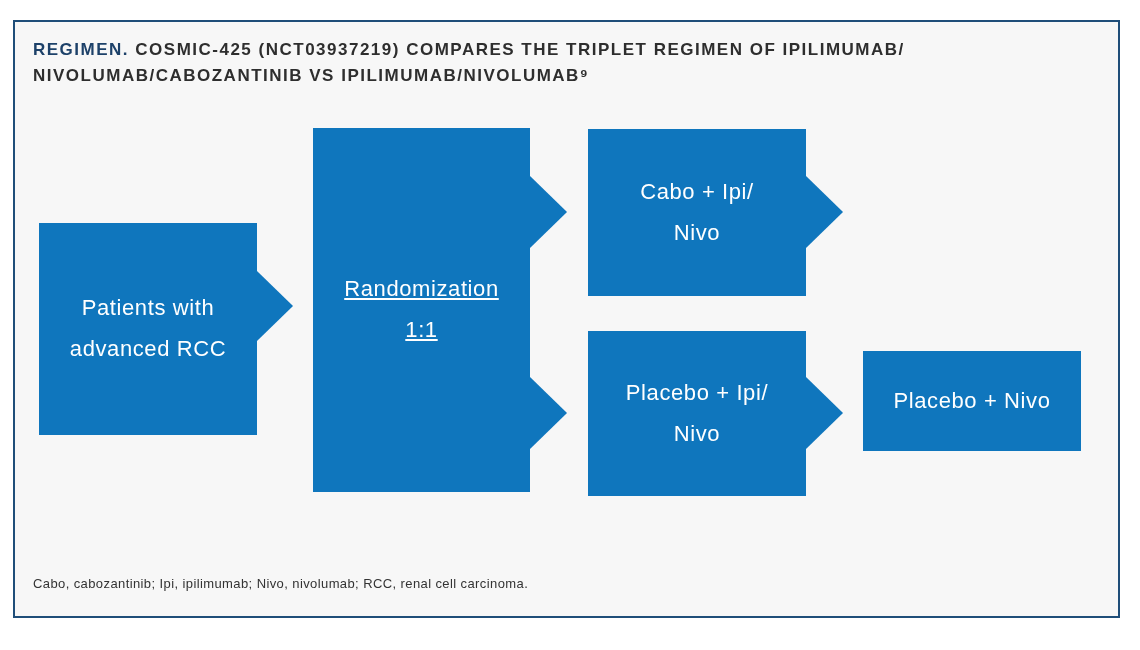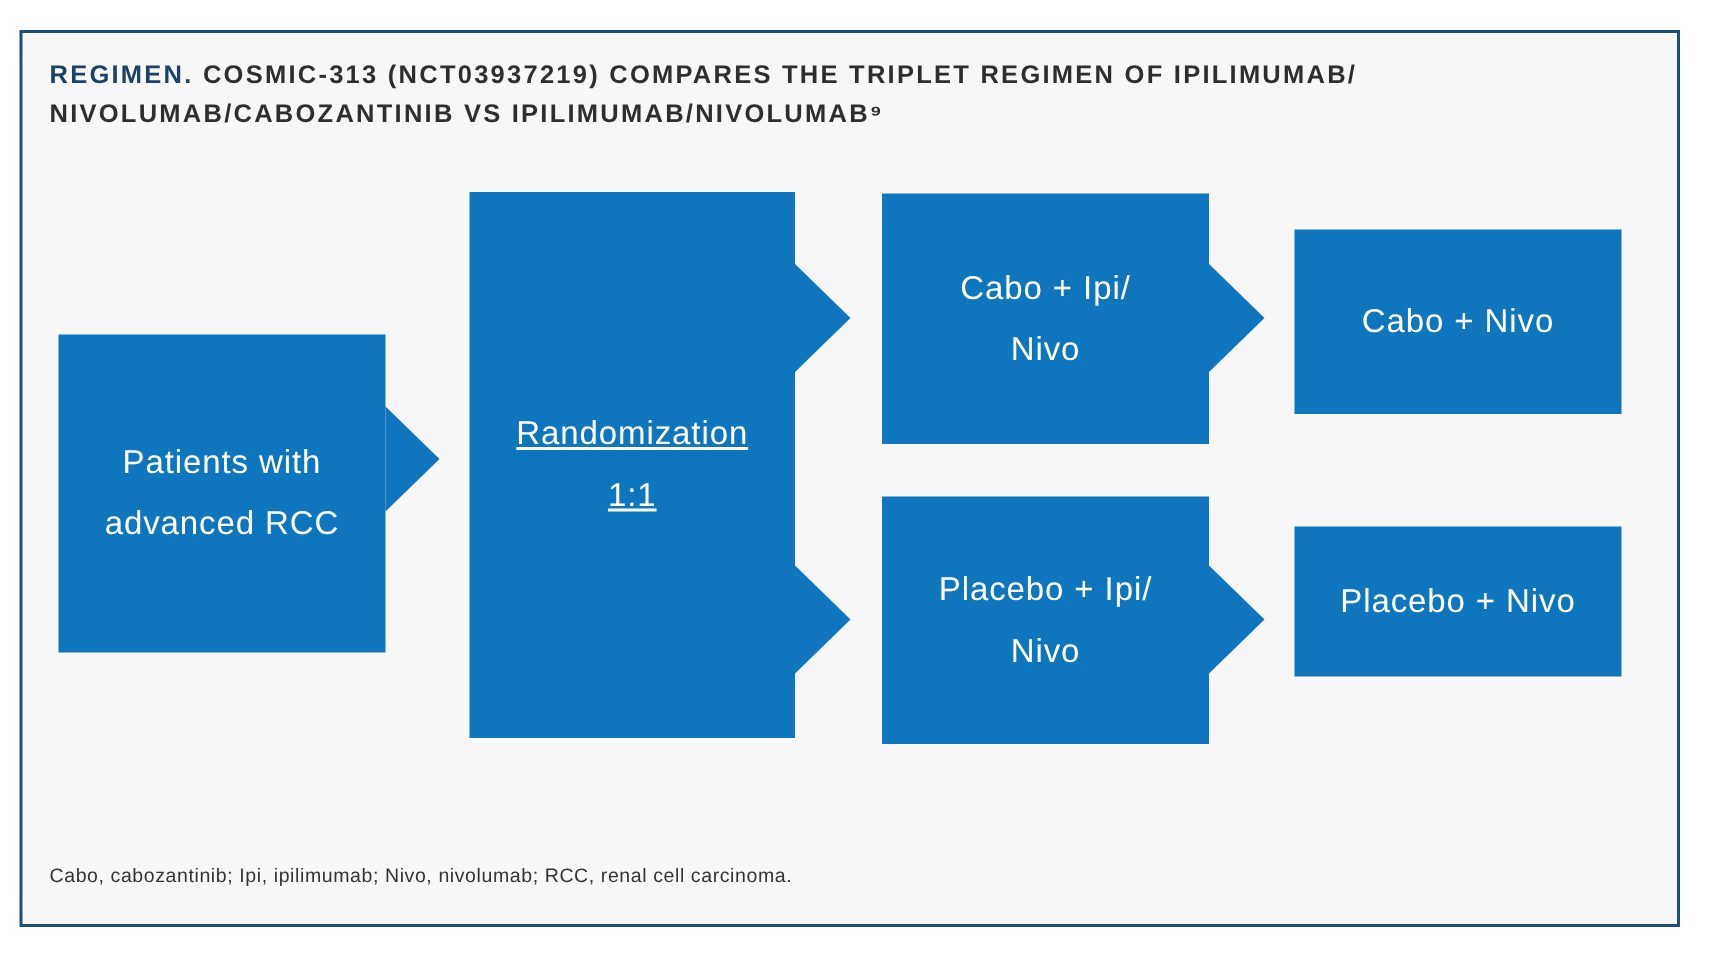--- a/index.html
+++ b/index.html
@@ -91,7 +91,7 @@
 
     <div class="title">
       <span class="figure-label">REGIMEN.</span>
-      <span class="title-text">COSMIC-313 (NCT03937219) COMPARES THE TRIPLET REGIMEN OF IPILIMUMAB/
+      <span class="title-text">COSMIC-425 (NCT03937219) COMPARES THE TRIPLET REGIMEN OF IPILIMUMAB/
 NIVOLUMAB/CABOZANTINIB VS IPILIMUMAB/NIVOLUMAB⁹</span>
     </div>
 

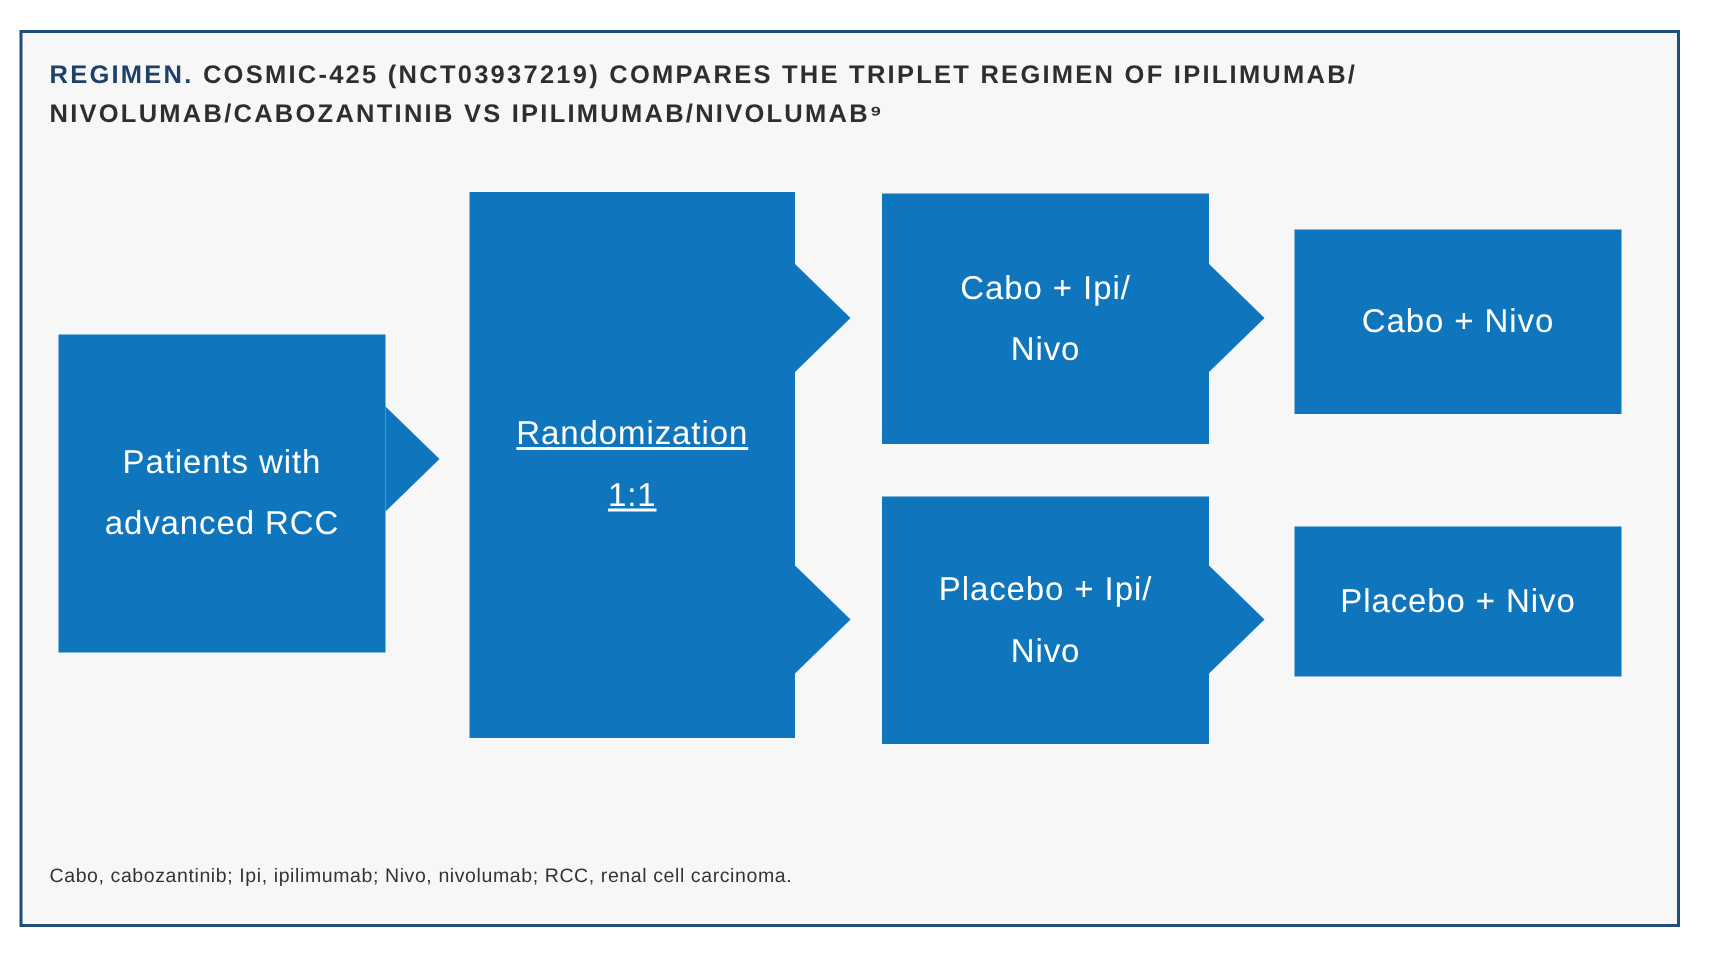--- a/index.html
+++ b/index.html
@@ -112,7 +112,6 @@
 
     <div class="arrow arrow-4"></div>
 
-    <div class="node node-cabo-nivo">Cabo + Nivo</div>
 
     <div class="node node-placebo-ipi-nivo">Placebo + Ipi/
 Nivo</div>

